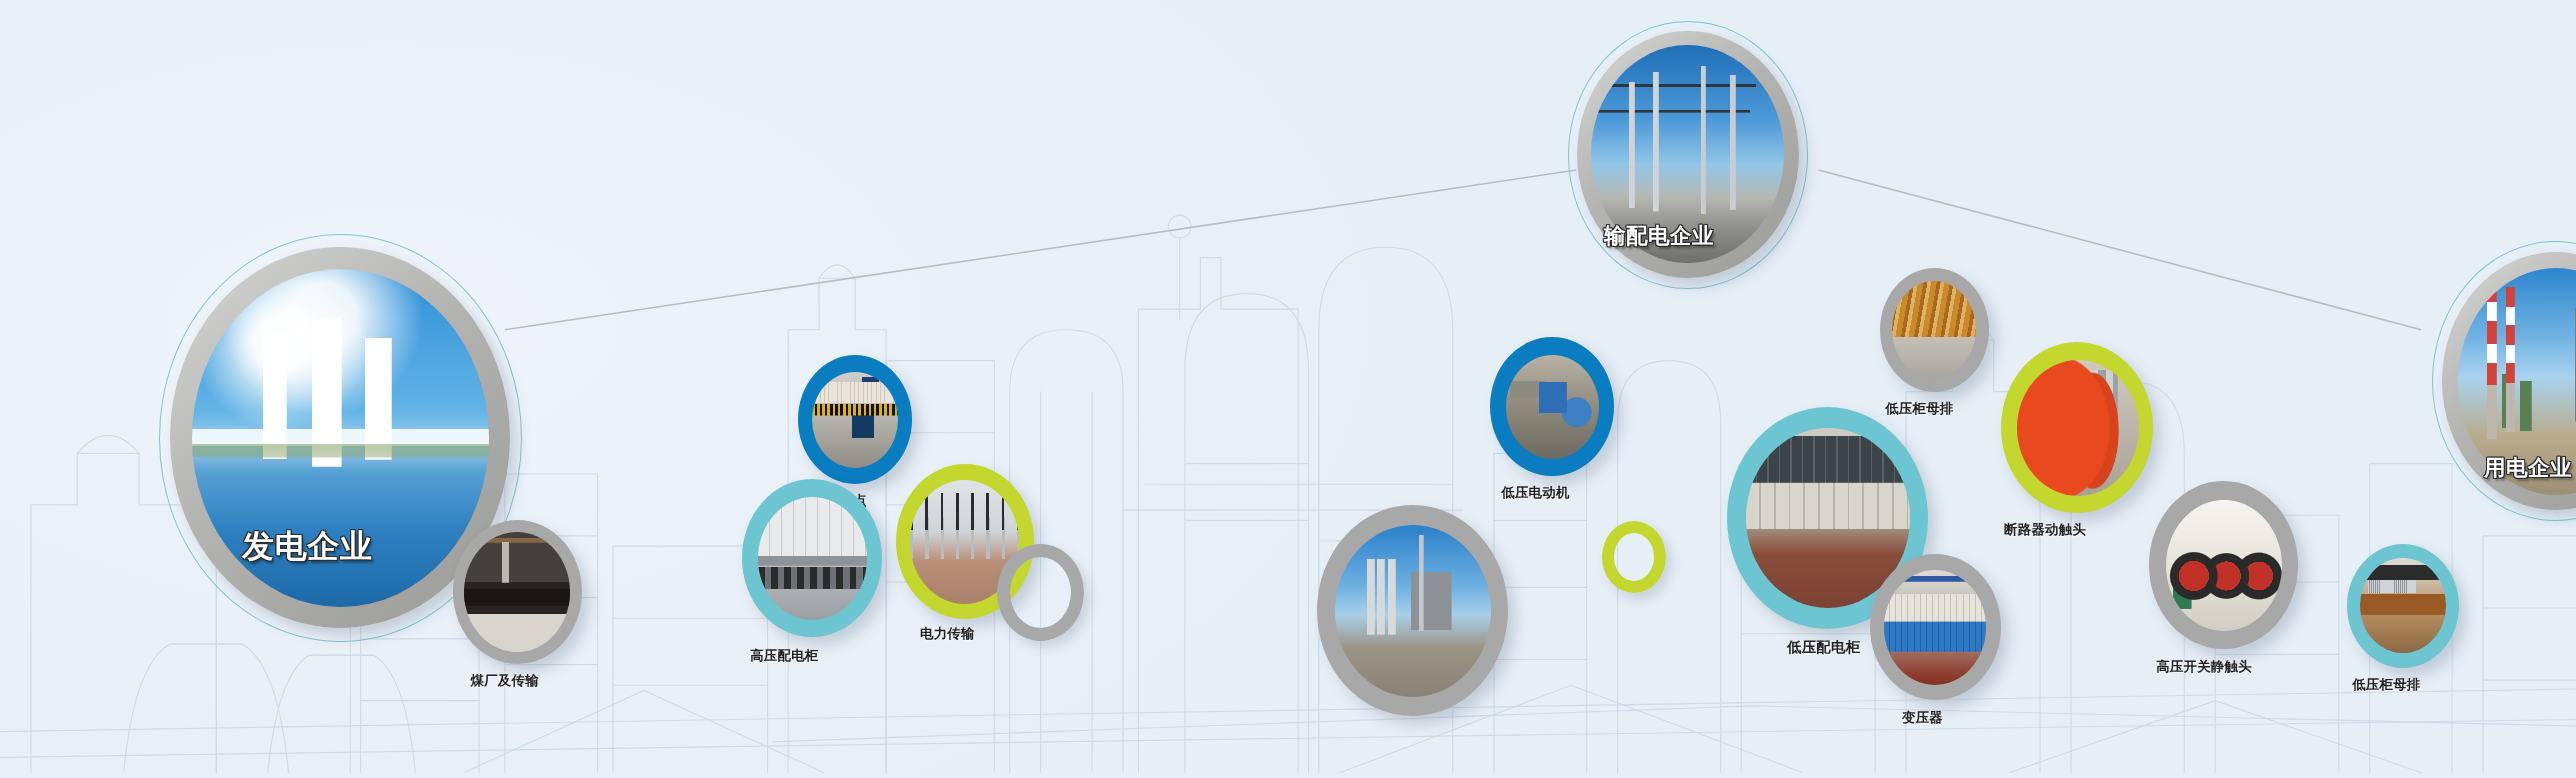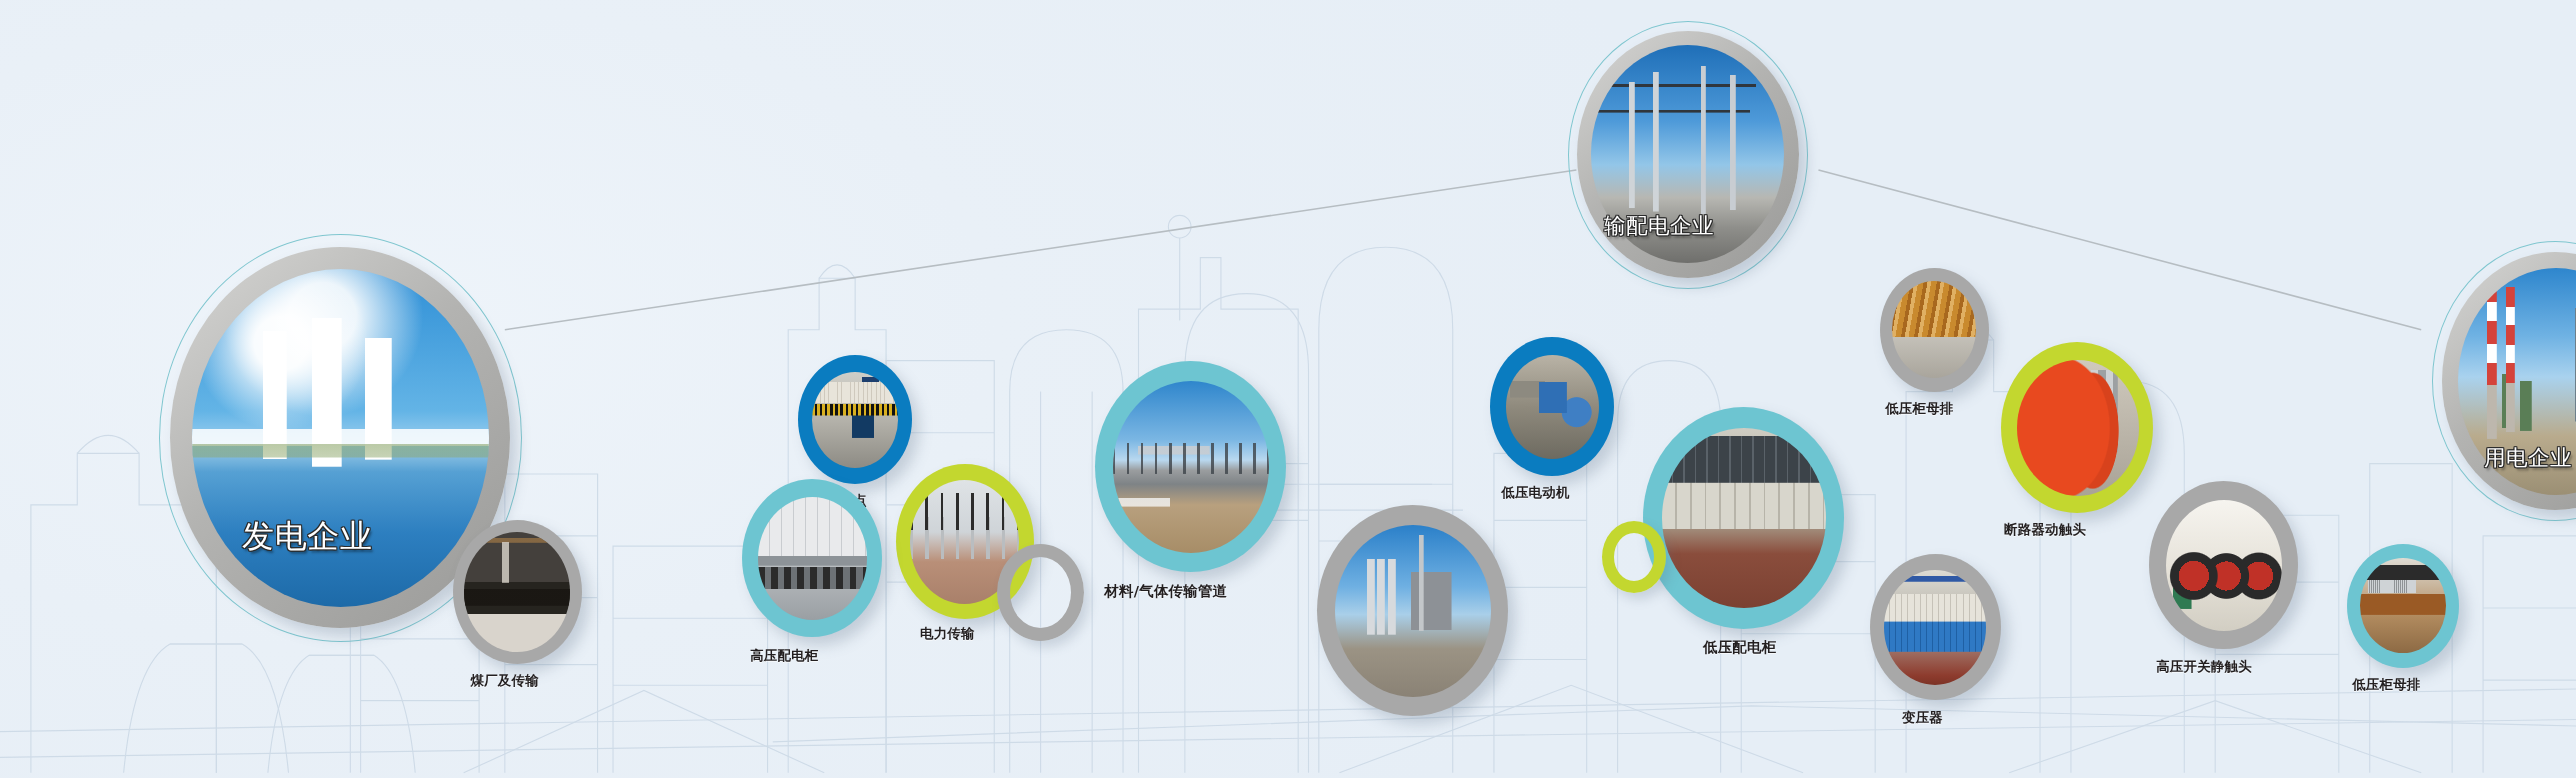--- a/index.html
+++ b/index.html
@@ -60,7 +60,8 @@
       1px 0 0 #2b2b2b,-1px 0 0 #2b2b2b,0 1px 0 #2b2b2b,0 -1px 0 #2b2b2b,
       1px 1px 0 #2b2b2b,-1px 1px 0 #2b2b2b,1px -1px 0 #2b2b2b,-1px -1px 0 #2b2b2b,
       2.1px 2.6px 2.6px rgba(0,0,0,.45);
-    font-weight:normal;
+    font-weight:bold;
+    margin-top:10px;
   }
 
   

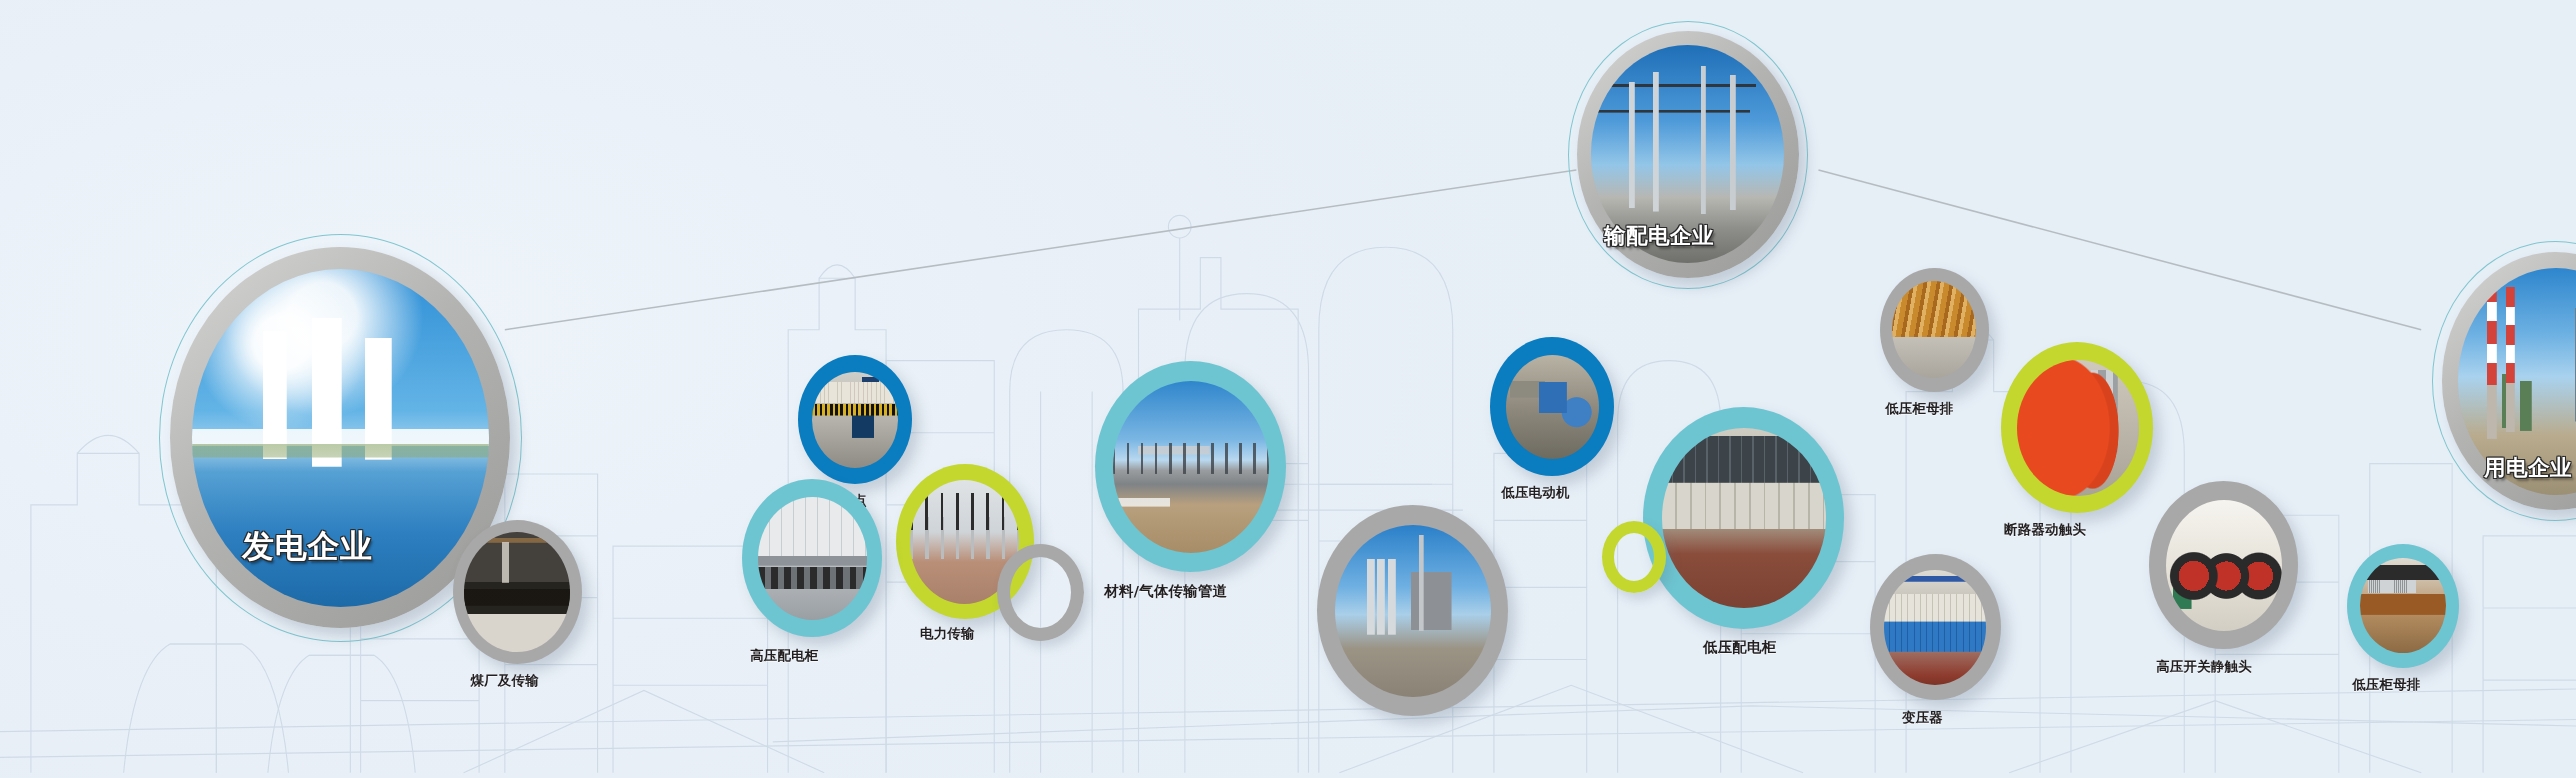--- a/index.html
+++ b/index.html
@@ -358,11 +358,6 @@
     <div class="cap" style="left:8.2px;top:168px;font-size:13.4px;">高压配电柜</div>
   </div>
 
-  <div class="node" style="left:1095px;top:361px;width:191px;height:211px;">
-    <div class="ring" style="width:191px;height:211px;background:#6dc5d1;"></div>
-    <div class="photo ph-pipe" style="left:17.5px;top:19.6px;width:156px;height:172px;"></div>
-    <div class="cap" style="left:9.3px;top:221px;font-size:14.4px;">材料/气体传输管道</div>
-  </div>
 
   <div class="node" style="left:1317px;top:505px;width:191px;height:211px;">
     <div class="ring" style="width:191px;height:211px;background:#a8a8a8;"></div>

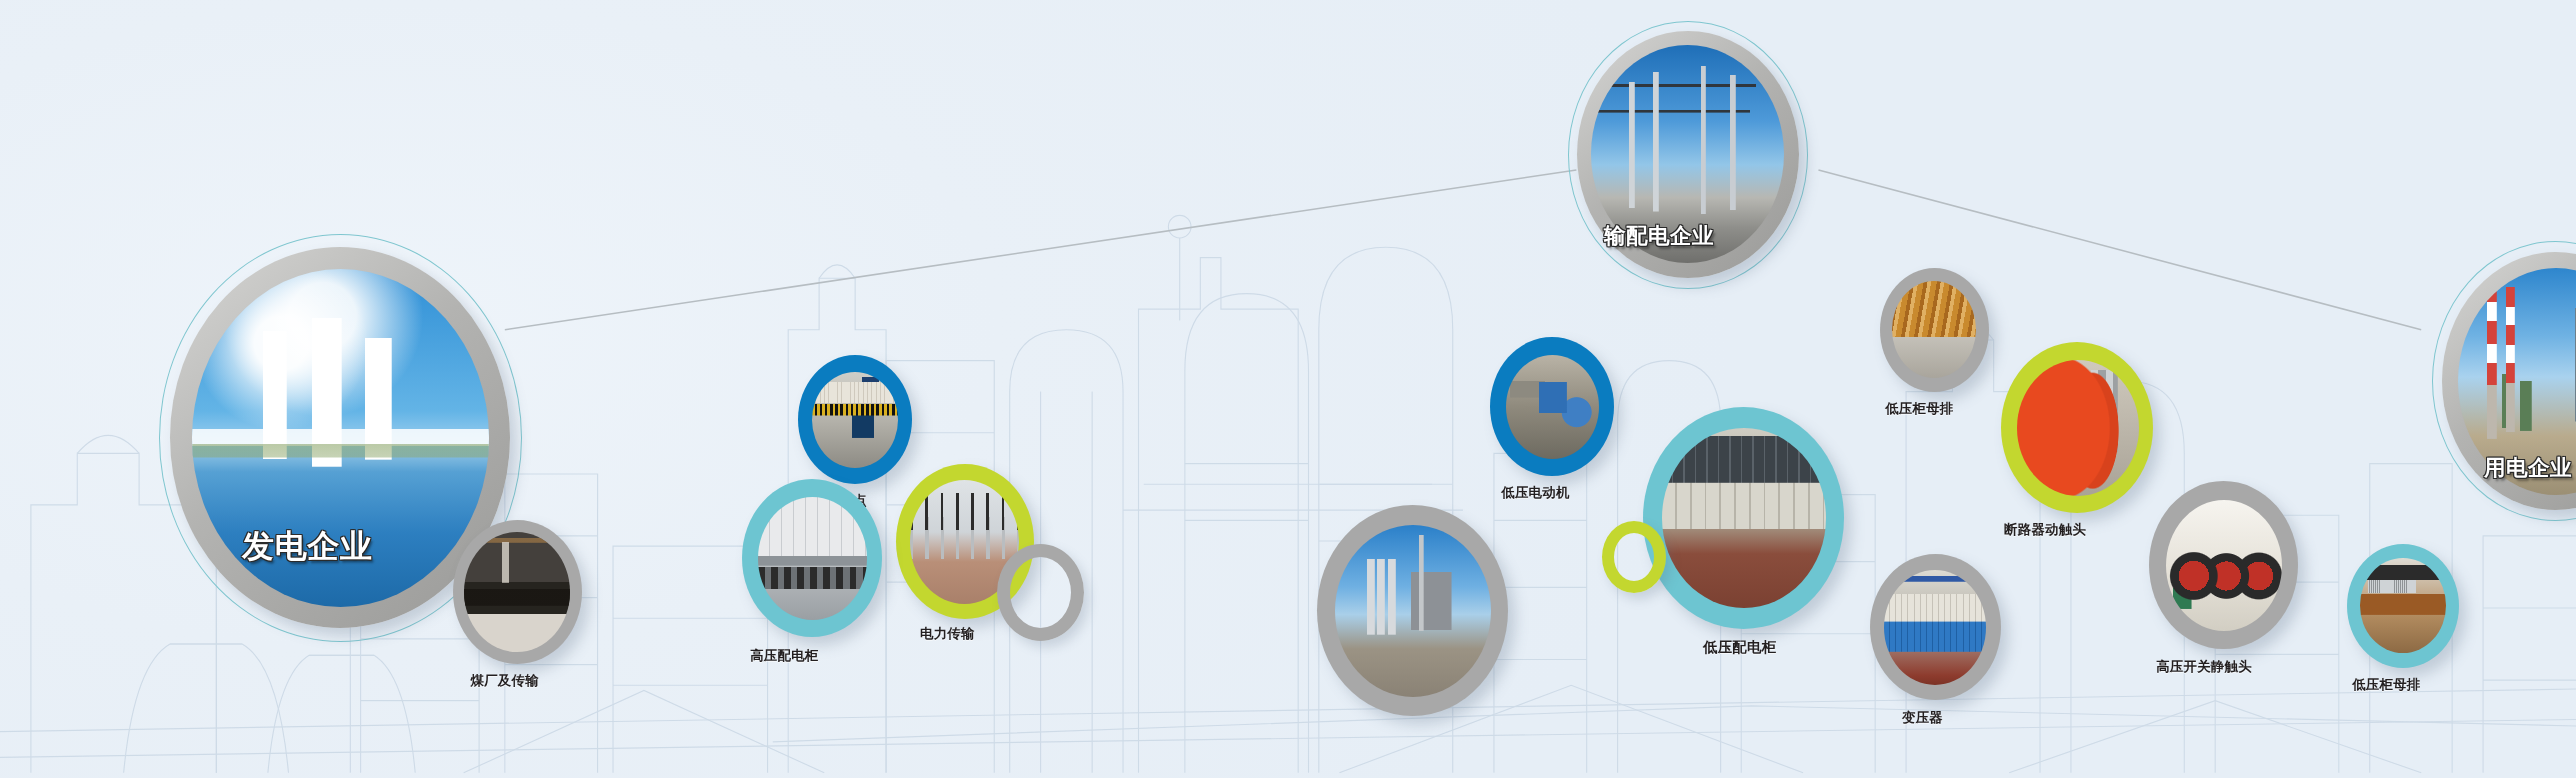--- a/index.html
+++ b/index.html
@@ -371,7 +371,7 @@
     <div class="cap" style="left:11.3px;top:147px;font-size:13.4px;">低压电动机</div>
   </div>
 
-  <div class="node" style="left:1643px;top:407px;width:201px;height:222px;">
+  <div class="node" style="left:1727px;top:407px;width:201px;height:222px;">
     <div class="ring" style="width:201px;height:222px;background:#6dc5d1;"></div>
     <div class="photo ph-lvdist" style="left:18.5px;top:20.6px;width:164px;height:180px;"></div>
     <div class="cap" style="left:60px;top:231px;font-size:14.4px;">低压配电柜</div>

